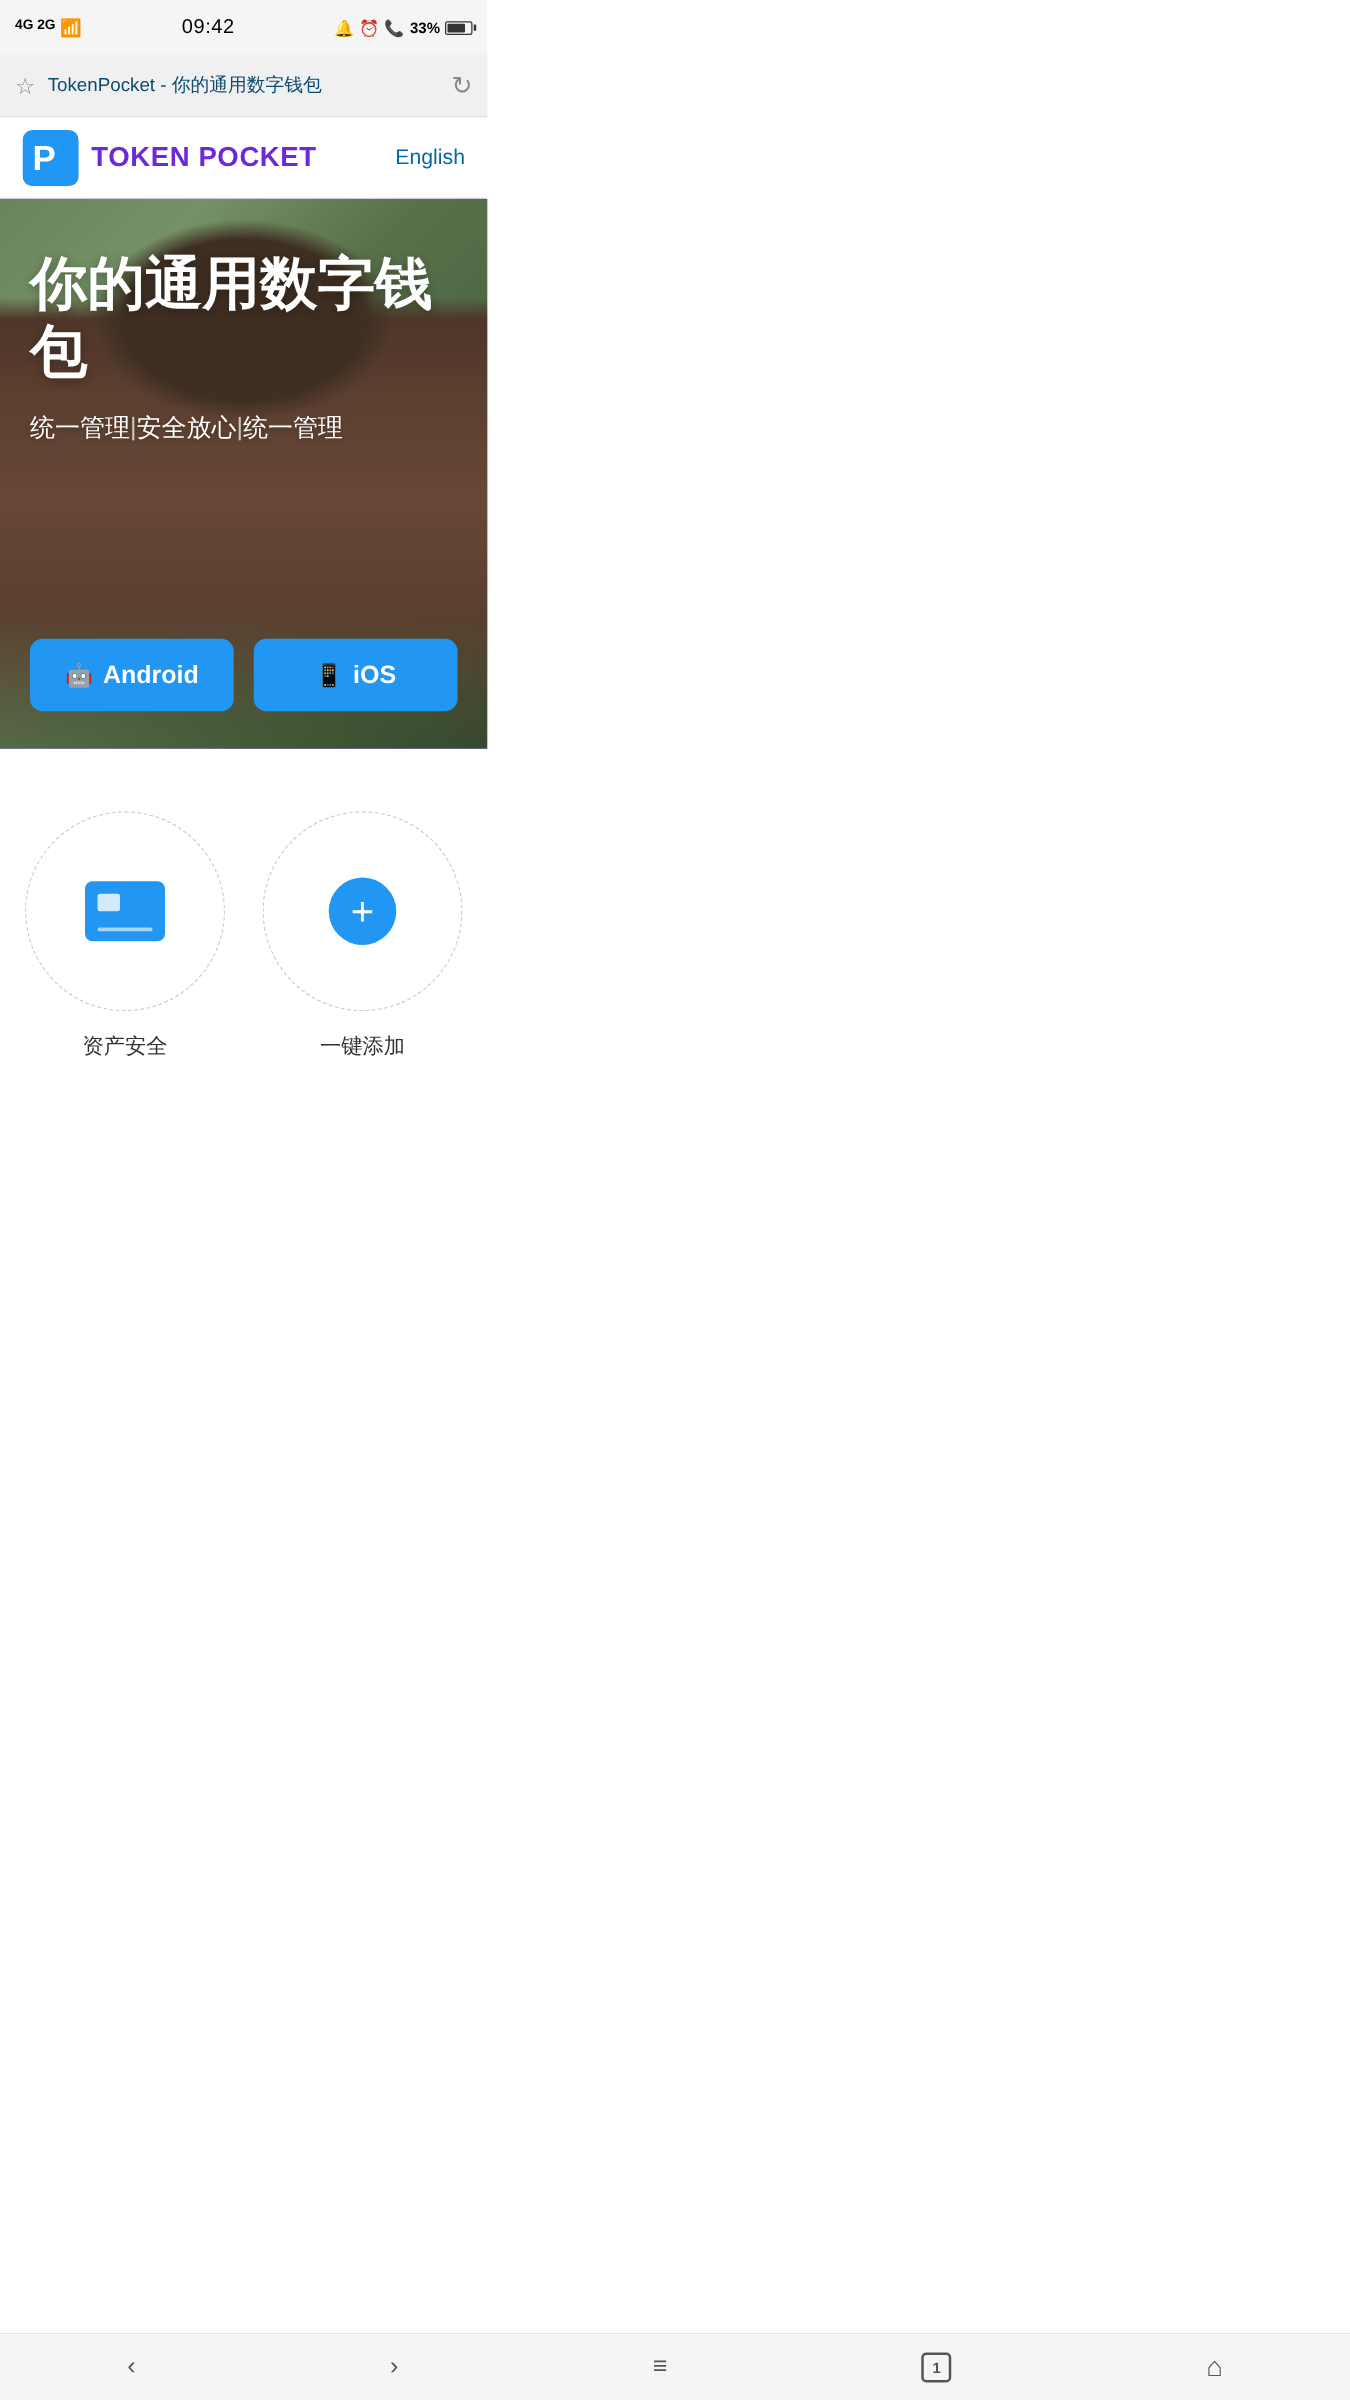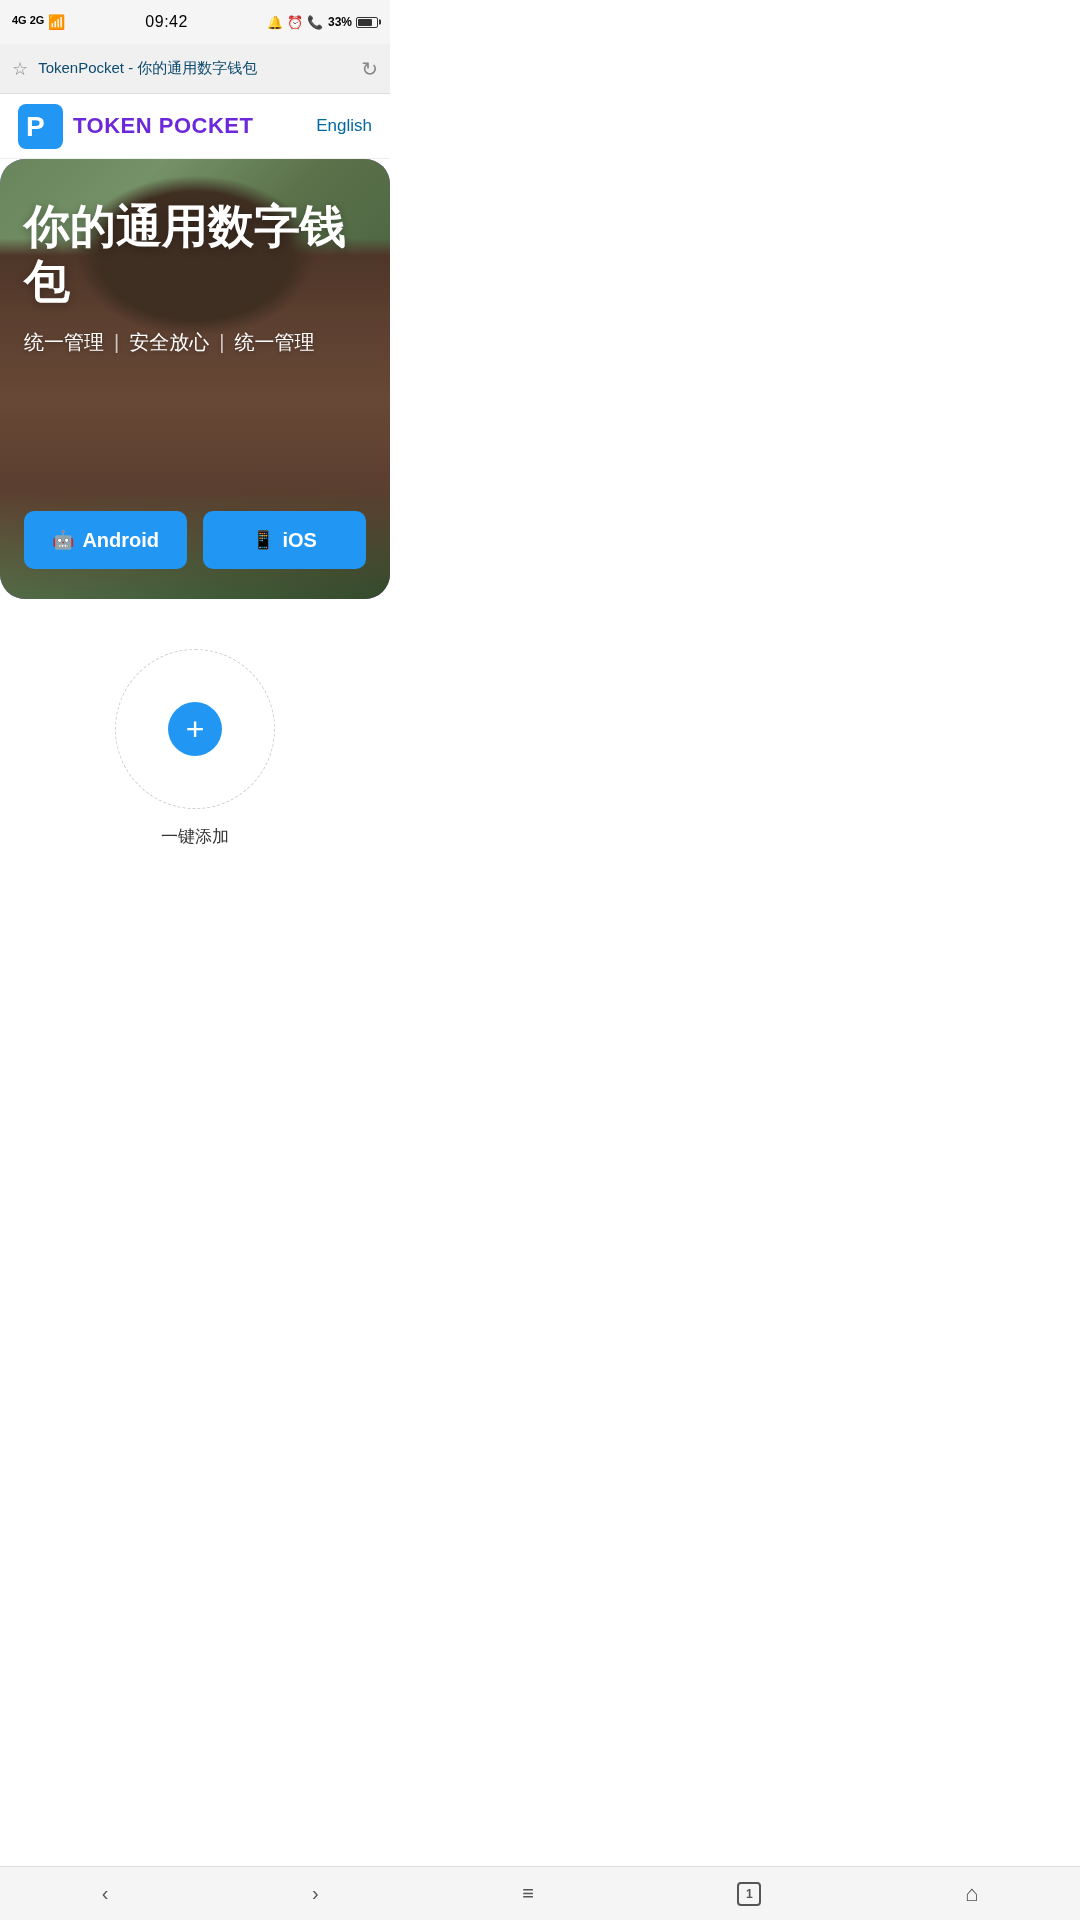--- a/index.html
+++ b/index.html
@@ -169,7 +169,6 @@
       position: relative;
       overflow: hidden;
       background: #8b5cf6;
-      border-radius: 25px;
     }
 
     .hero-bg {

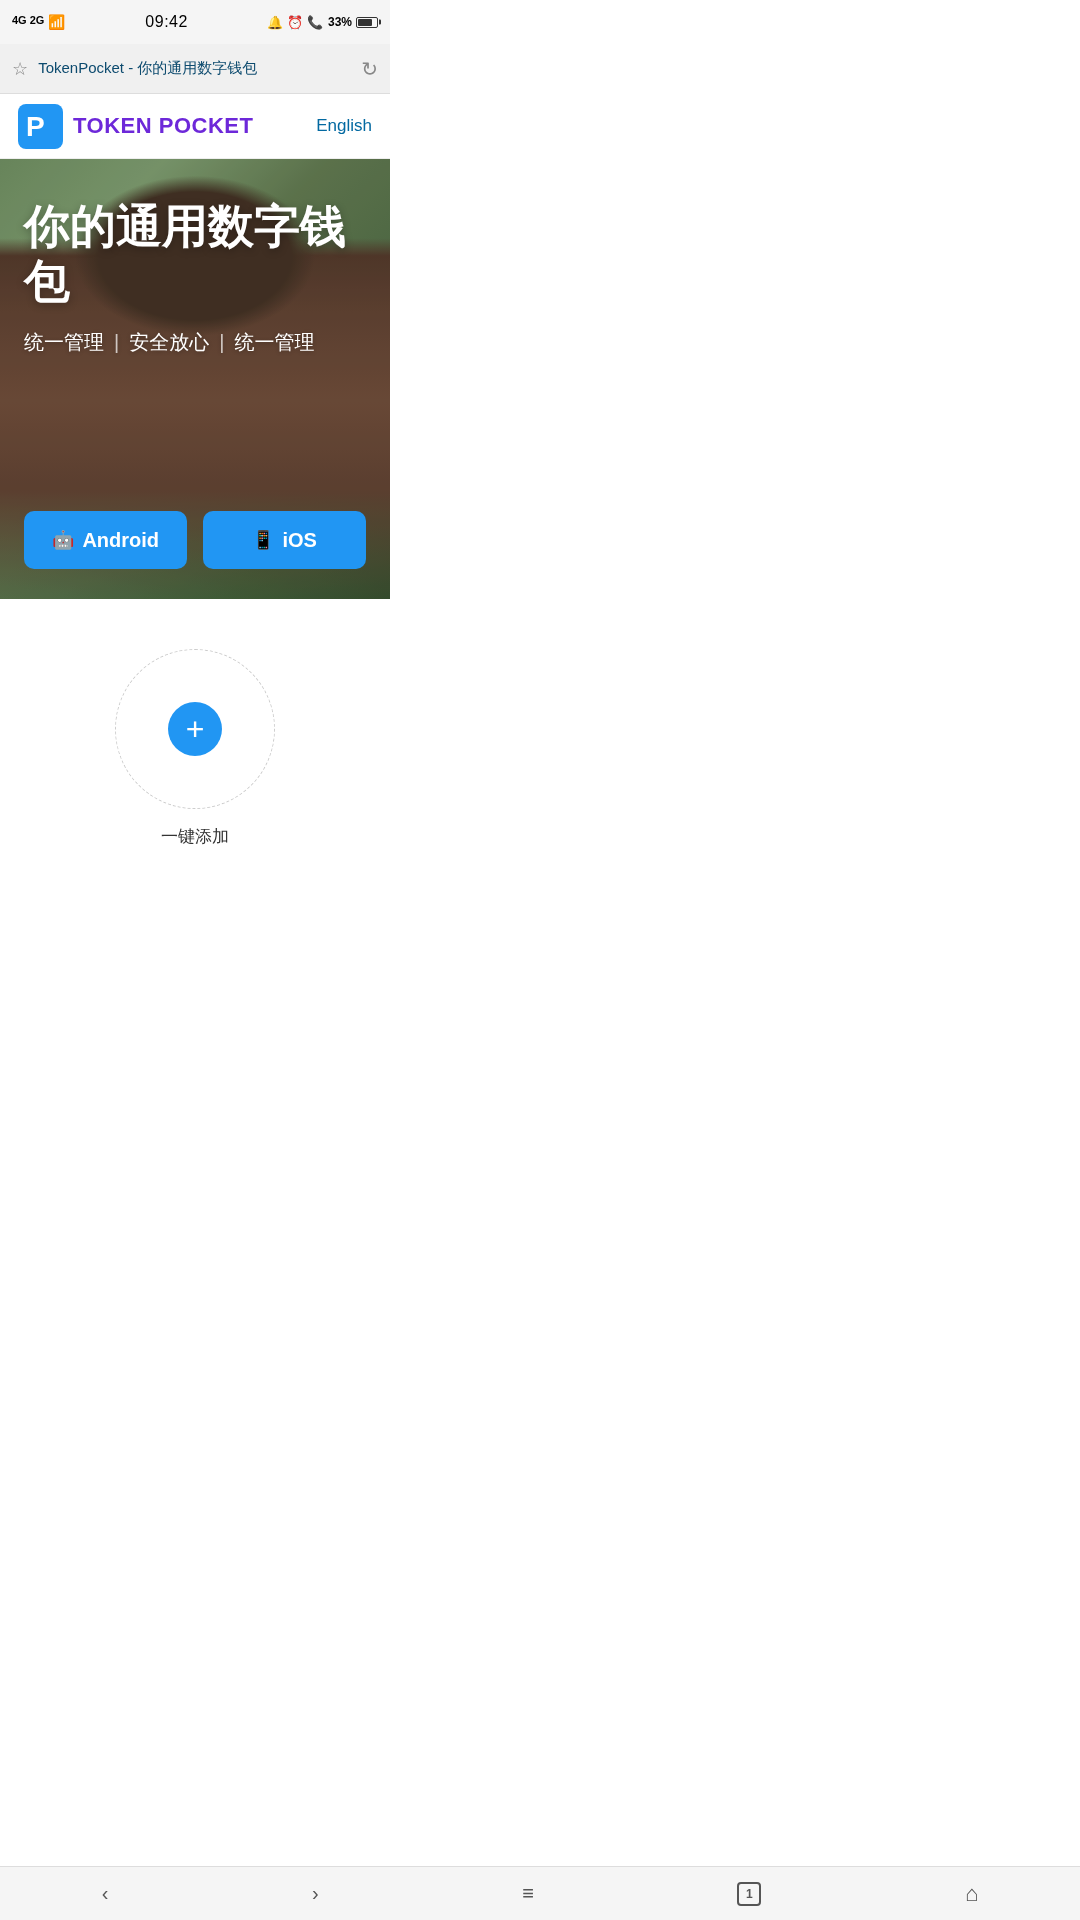--- a/index.html
+++ b/index.html
@@ -238,7 +238,6 @@
       margin-bottom: 40px;
       display: flex;
       align-items: center;
-      gap: 10px;
     }
 
     .hero-subtitle .divider {

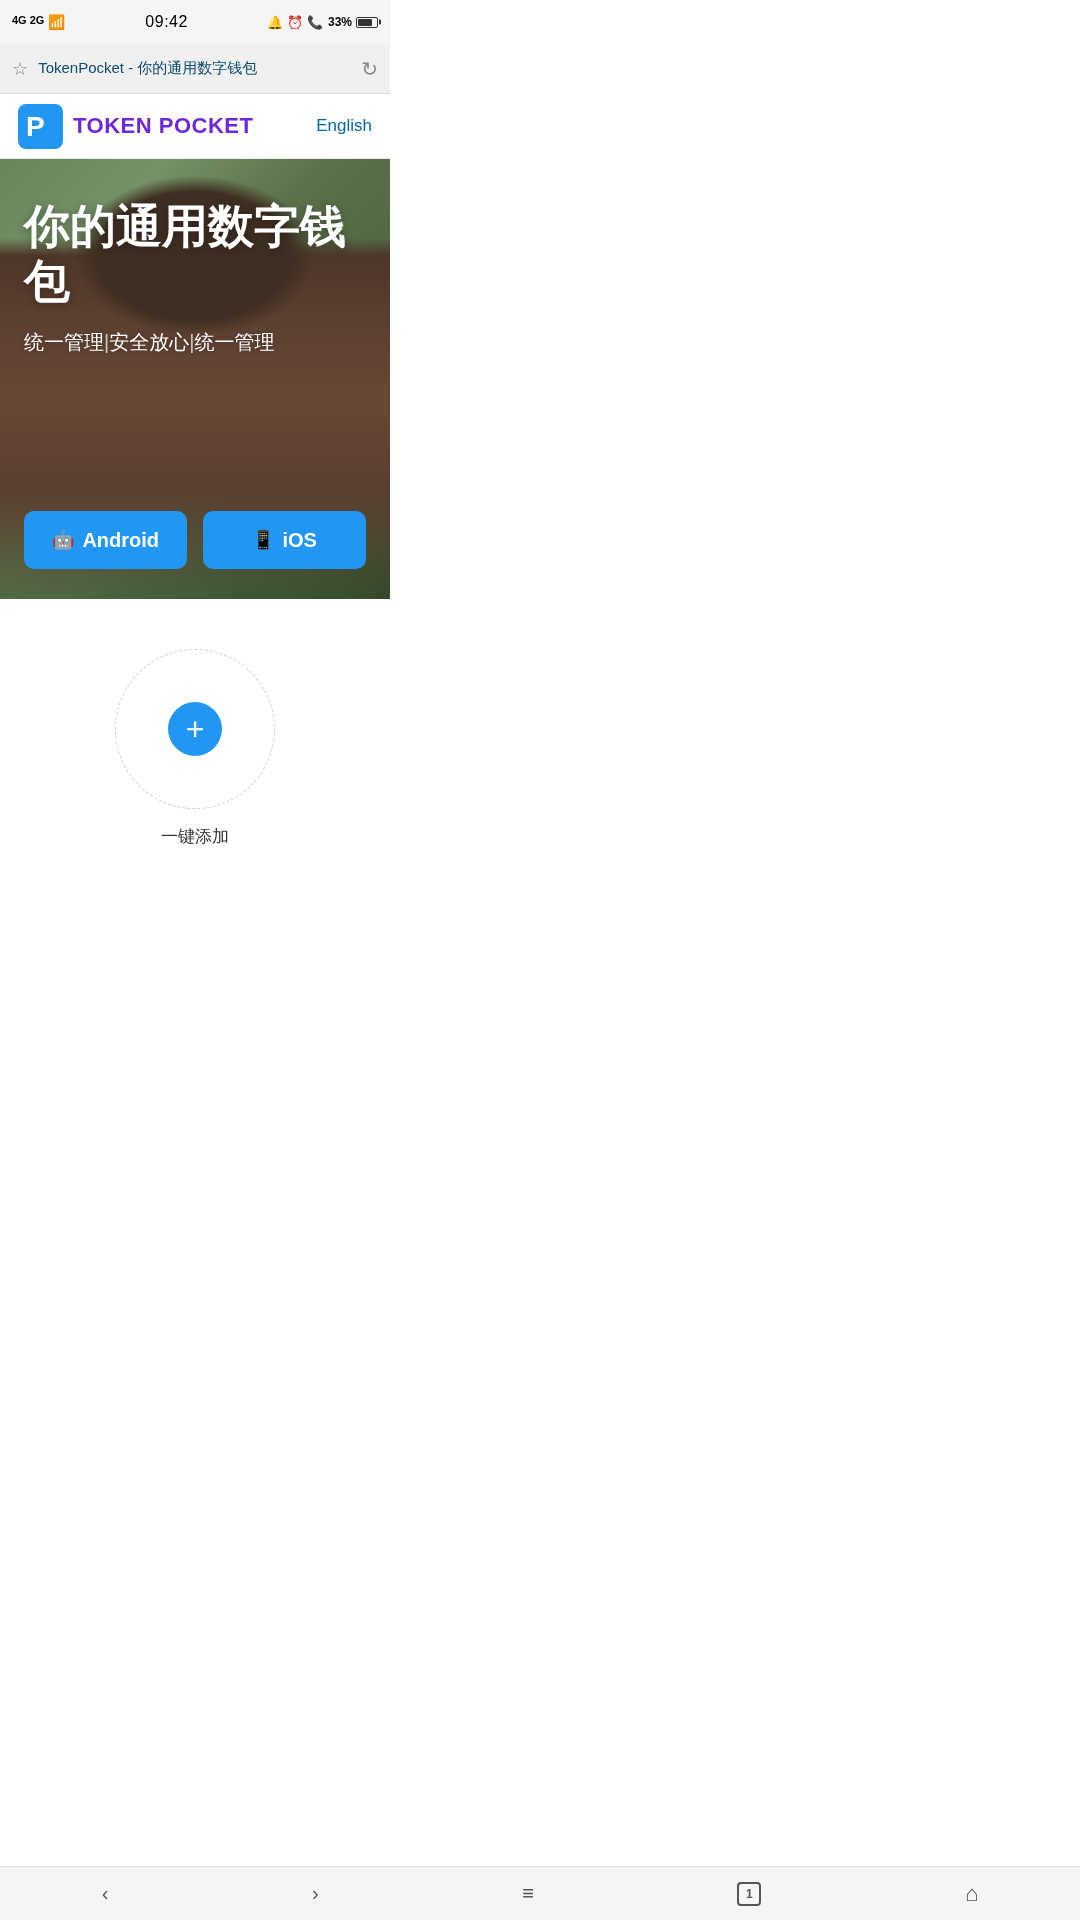--- a/index.html
+++ b/index.html
@@ -468,6 +468,14 @@
 <section class="features-section">
   <div class="features-grid">
 
+    <div class="feature-item">
+      <div class="feature-circle">
+        <div class="feature-icon-card">
+          <div class="card-chip"></div>
+        </div>
+      </div>
+      <span class="feature-label">资产安全</span>
+    </div>
 
     <div class="feature-item">
       <div class="feature-circle">

